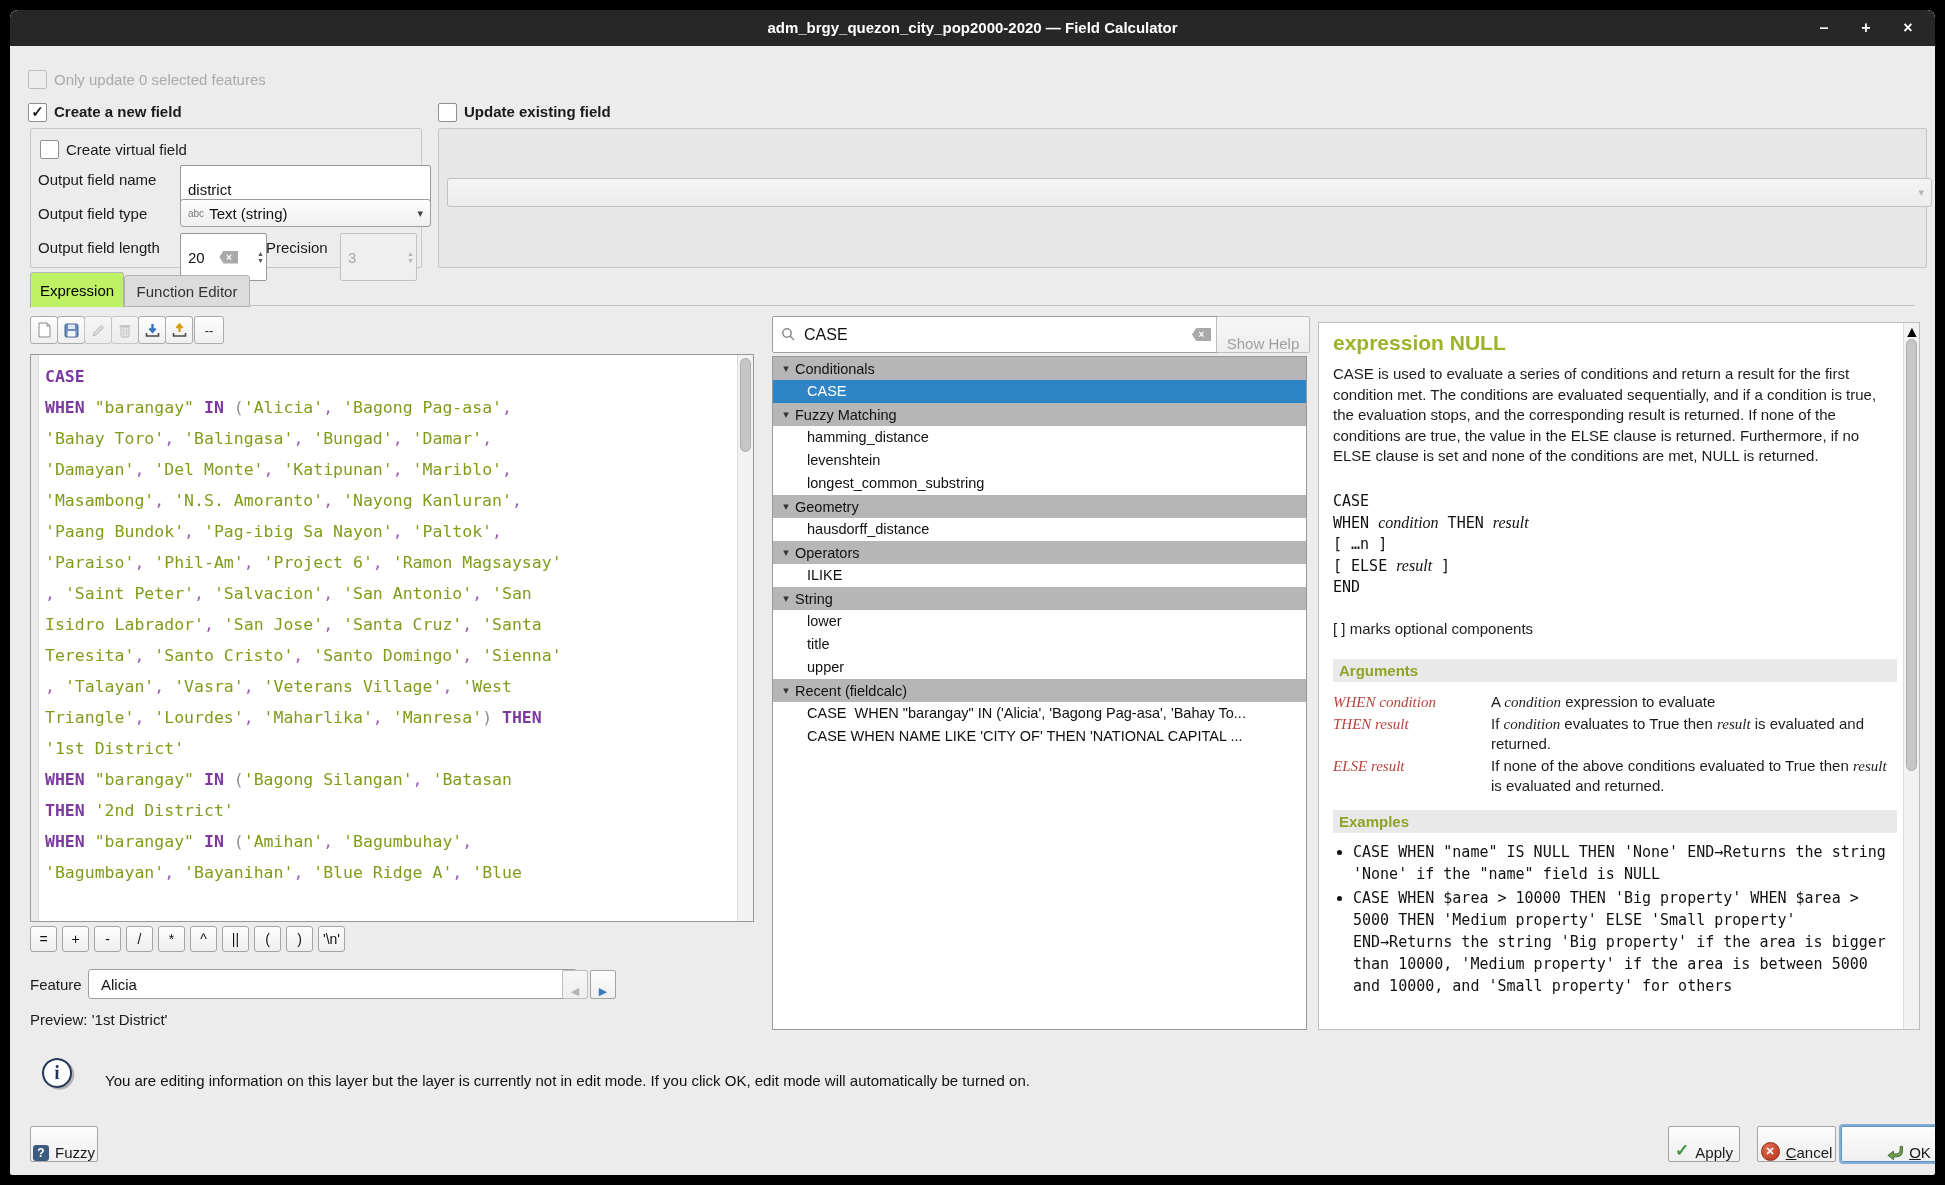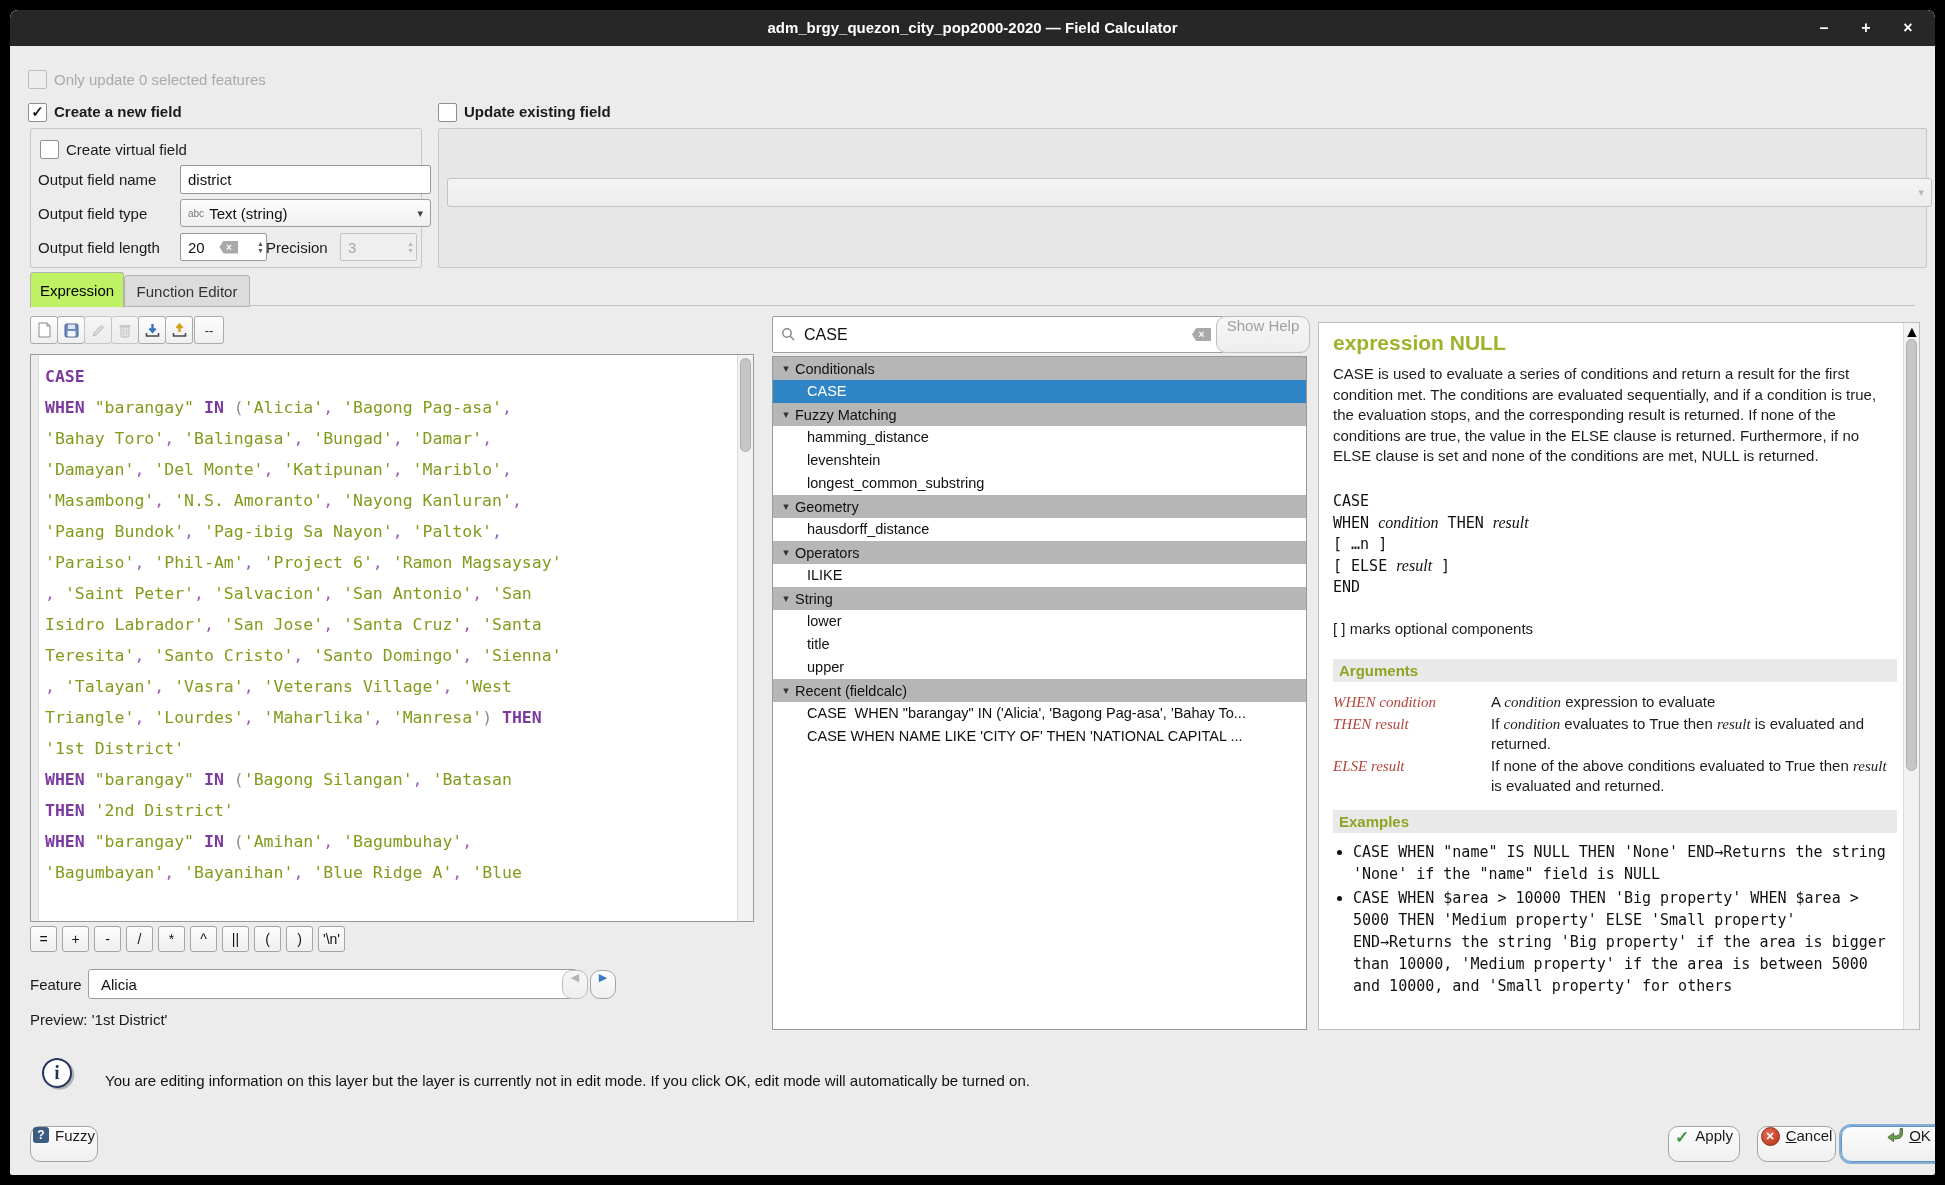--- a/index.html
+++ b/index.html
@@ -20,7 +20,7 @@
     font-size:15px;line-height:15px;text-align:center;color:#1a1a1a;font-weight:bold;}
   .cb.disabled{background:#ededed;border-color:#bdbdbd;}
   .inputbox{position:absolute;background:#fff;border:1px solid #989898;border-radius:2px;
-    font-size:15px;color:#111;display:flex;align-items:center;padding:0 7px;}
+    font-size:15px;color:#111;display:flex;align-items:center;padding:10px 7px;}
   .inputbox.disabled{background:#efefef;border-color:#c2c2c2;color:#a6a6a6;}
   .combo{position:absolute;background:linear-gradient(#fdfdfd,#f0f0f0);border:1px solid #9d9d9d;border-radius:3px;
     font-size:15px;color:#111;display:flex;align-items:center;padding:0 7px;}

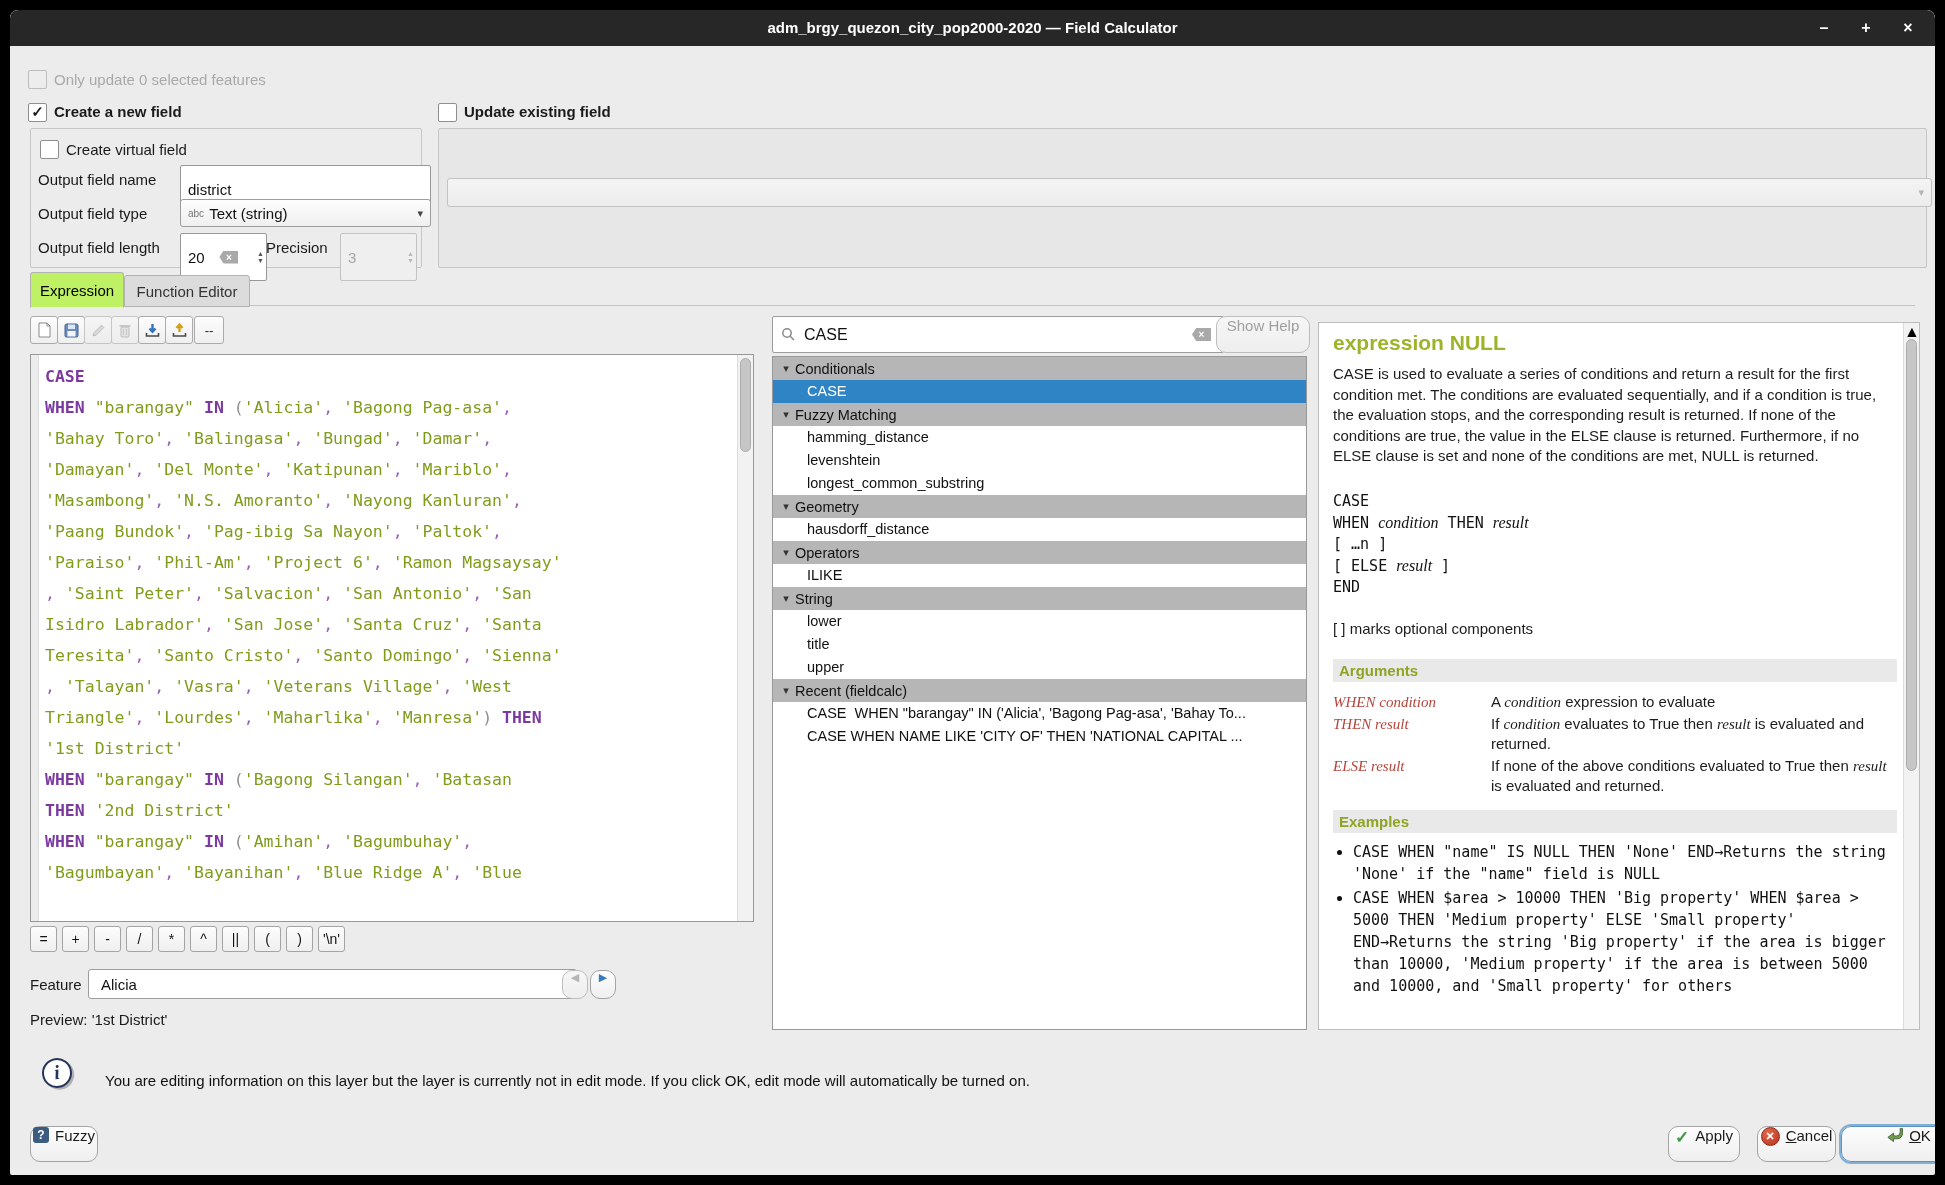--- a/index.html
+++ b/index.html
@@ -34,8 +34,8 @@
   .clear-ic{width:19px;height:13px;background:#a9a9a9;color:#fff;font-size:10px;line-height:13px;font-weight:bold;
     text-align:center;margin-left:auto;margin-right:4px;
     clip-path:polygon(22% 0,100% 0,100% 100%,22% 100%,0 50%);}
-  .btn{position:absolute;background:linear-gradient(#fdfdfd,#efefef);border:1px solid #a4a4a4;border-radius:10px;
-    font-size:15px;color:#1a1a1a;display:flex;align-items:flex-start;justify-content:center;gap:6px;cursor:default;}
+  .btn{position:absolute;background:linear-gradient(#fdfdfd,#efefef);border:1px solid #a4a4a4;border-radius:2px;
+    font-size:15px;color:#1a1a1a;display:flex;align-items:flex-end;justify-content:center;gap:6px;cursor:default;}
   .btn.disabled{color:#9f9f9f;background:linear-gradient(#f6f6f6,#eee);border-color:#bdbdbd;}
   .groupbox{position:absolute;border:1px solid #c6c6c6;border-radius:2px;}
   

